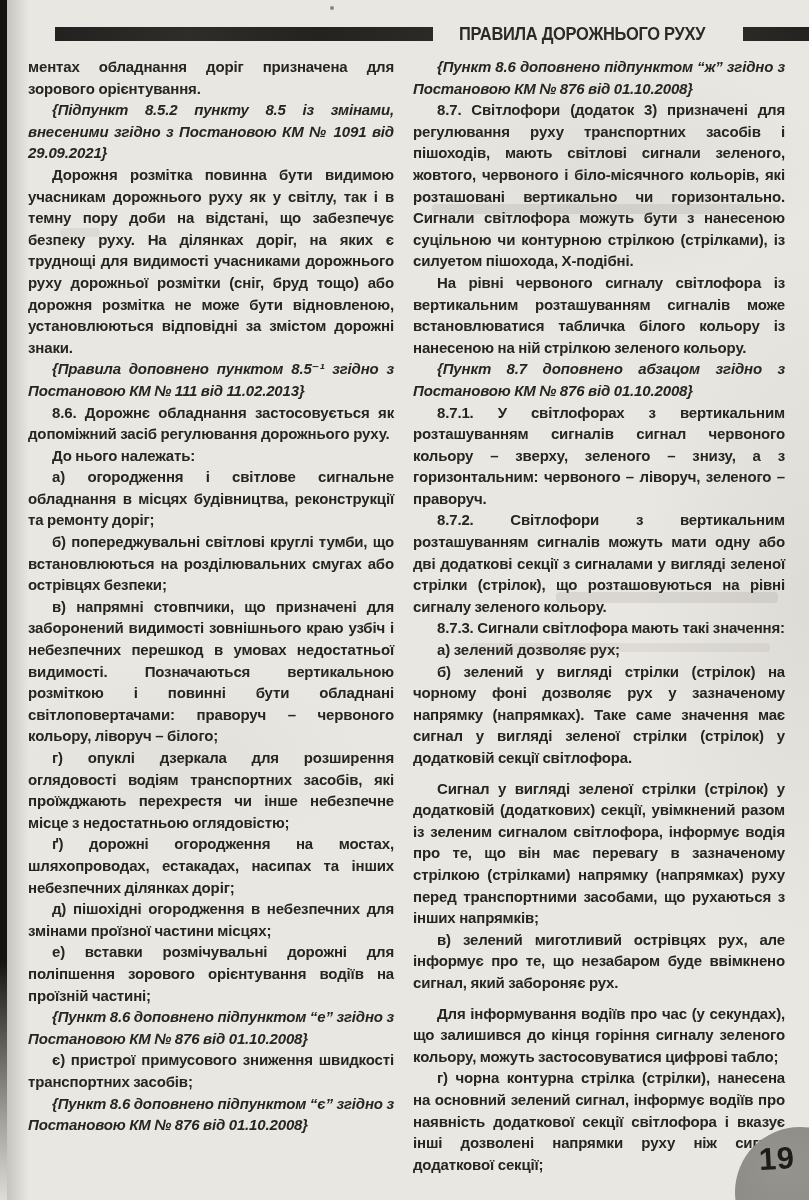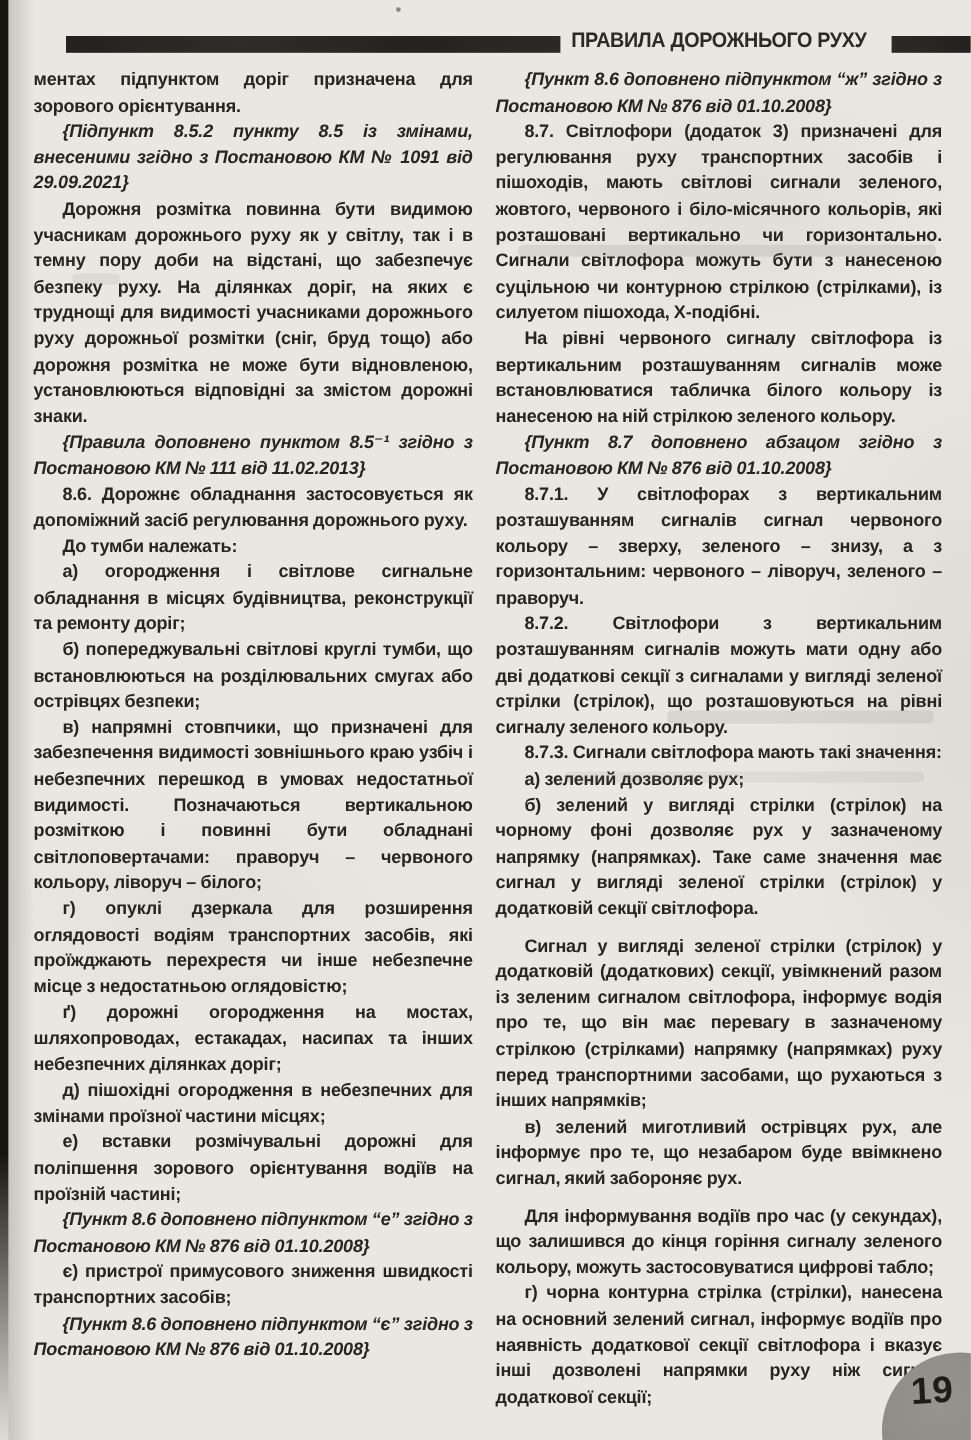--- a/index.html
+++ b/index.html
@@ -34,7 +34,7 @@
   }
   .page-header{
     position:absolute;top:24px;left:55px;right:0;
-    display:flex;align-items:flex-end;gap:9px;height:20px;
+    display:flex;align-items:center;gap:26px;height:20px;
   }
   .header-bar-left{
     flex:1 1 auto;height:14px;

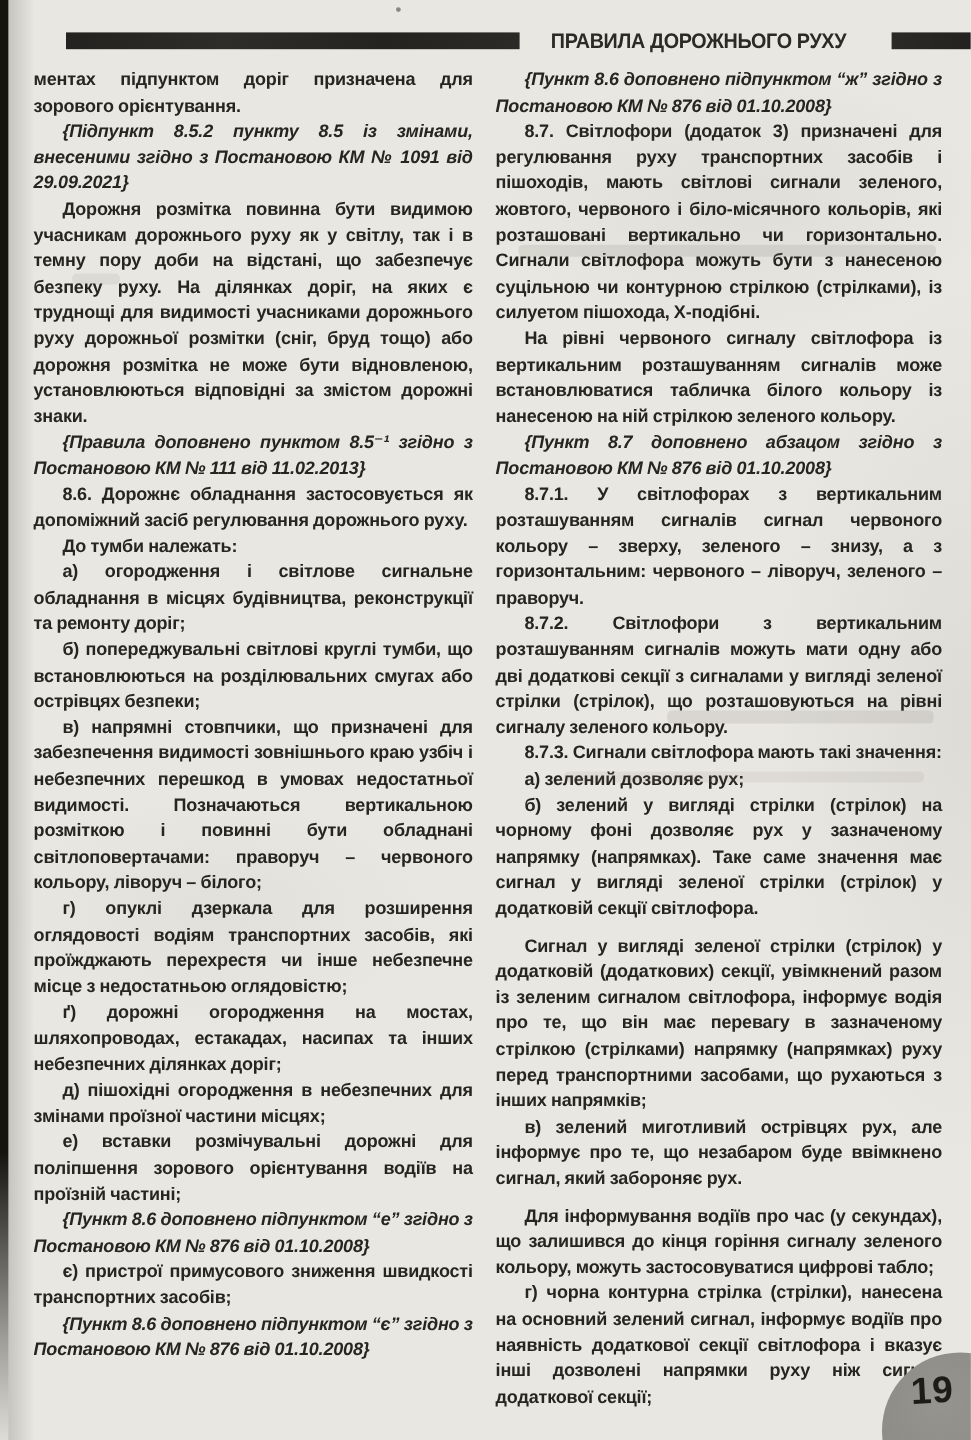--- a/index.html
+++ b/index.html
@@ -101,7 +101,7 @@
 
 <div class="columns">
   <div class="col left">
-      <p class="para body no-indent">ментах підпунктом доріг призначена для зорового орієнтування.</p>
+      <p class="para body no-indent">ментах обладнання доріг призначена для зорового орієнтування.</p>
       <p class="para amendment">{Підпункт 8.5.2 пункту 8.5 із змінами, внесеними згідно з Постановою КМ № 1091 від 29.09.2021}</p>
       <p class="para body">Дорожня розмітка повинна бути видимою учасникам дорожнього руху як у світлу, так і в темну пору доби на відстані, що забезпечує безпеку руху. На ділянках доріг, на яких є труднощі для видимості учасниками дорожнього руху дорожньої розмітки (сніг, бруд тощо) або дорожня розмітка не може бути відновленою, установлюються відповідні за змістом дорожні знаки.</p>
       <p class="para amendment">{Правила доповнено пунктом 8.5⁻¹ згідно з Постановою КМ № 111 від 11.02.2013}</p>

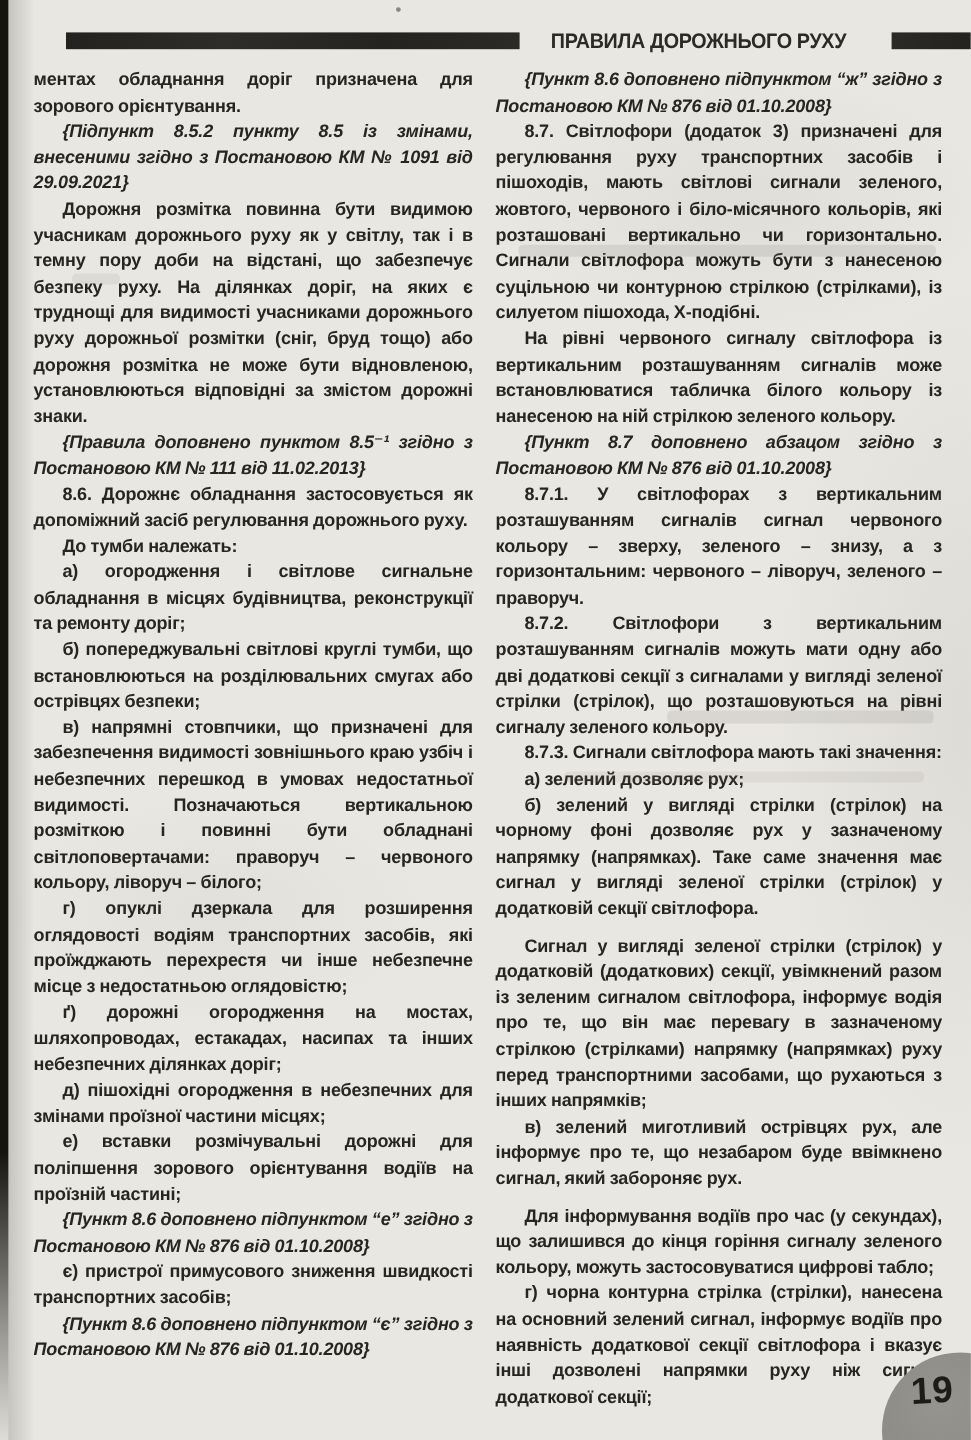--- a/index.html
+++ b/index.html
@@ -106,7 +106,7 @@
       <p class="para body">Дорожня розмітка повинна бути видимою учасникам дорожнього руху як у світлу, так і в темну пору доби на відстані, що забезпечує безпеку руху. На ділянках доріг, на яких є труднощі для видимості учасниками дорожнього руху дорожньої розмітки (сніг, бруд тощо) або дорожня розмітка не може бути відновленою, установлюються відповідні за змістом дорожні знаки.</p>
       <p class="para amendment">{Правила доповнено пунктом 8.5⁻¹ згідно з Постановою КМ № 111 від 11.02.2013}</p>
       <p class="para body">8.6. Дорожнє обладнання застосовується як допоміжний засіб регулювання дорожнього руху.</p>
-      <p class="para body">До тумби належать:</p>
+      <p class="para body">До нього належать:</p>
       <p class="para body">а) огородження і світлове сигнальне обладнання в місцях будівництва, реконструкції та ремонту доріг;</p>
       <p class="para body">б) попереджувальні світлові круглі тумби, що встановлюються на розділювальних смугах або острівцях безпеки;</p>
       <p class="para body">в) напрямні стовпчики, що призначені для забезпечення видимості зовнішнього краю узбіч і небезпечних перешкод в умовах недостатньої видимості. Позначаються вертикальною розміткою і повинні бути обладнані світлоповертачами: праворуч – червоного кольору, ліворуч – білого;</p>

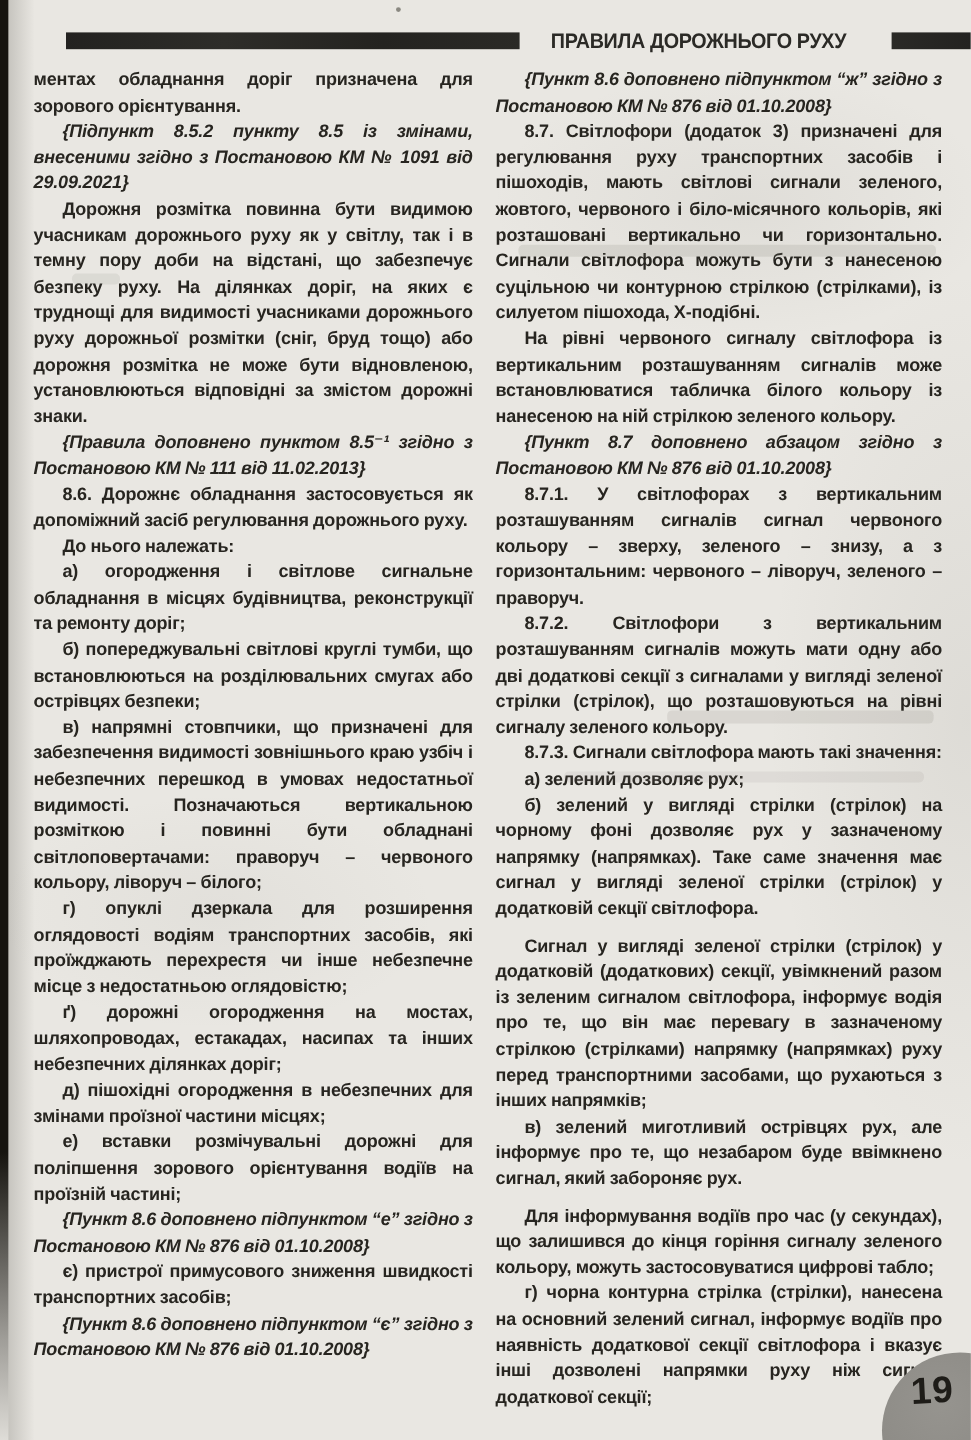--- a/index.html
+++ b/index.html
@@ -109,7 +109,7 @@
       <p class="para body">До нього належать:</p>
       <p class="para body">а) огородження і світлове сигнальне обладнання в місцях будівництва, реконструкції та ремонту доріг;</p>
       <p class="para body">б) попереджувальні світлові круглі тумби, що встановлюються на розділювальних смугах або острівцях безпеки;</p>
-      <p class="para body">в) напрямні стовпчики, що призначені для забезпечення видимості зовнішнього краю узбіч і небезпечних перешкод в умовах недостатньої видимості. Позначаються вертикальною розміткою і повинні бути обладнані світлоповертачами: праворуч – червоного кольору, ліворуч – білого;</p>
+      <p class="para body">в) напрямні стовпчики, що призначені для заборонений видимості зовнішнього краю узбіч і небезпечних перешкод в умовах недостатньої видимості. Позначаються вертикальною розміткою і повинні бути обладнані світлоповертачами: праворуч – червоного кольору, ліворуч – білого;</p>
       <p class="para body">г) опуклі дзеркала для розширення оглядовості водіям транспортних засобів, які проїжджають перехрестя чи інше небезпечне місце з недостатньою оглядовістю;</p>
       <p class="para body">ґ) дорожні огородження на мостах, шляхопроводах, естакадах, насипах та інших небезпечних ділянках доріг;</p>
       <p class="para body">д) пішохідні огородження в небезпечних для змінами проїзної частини місцях;</p>

